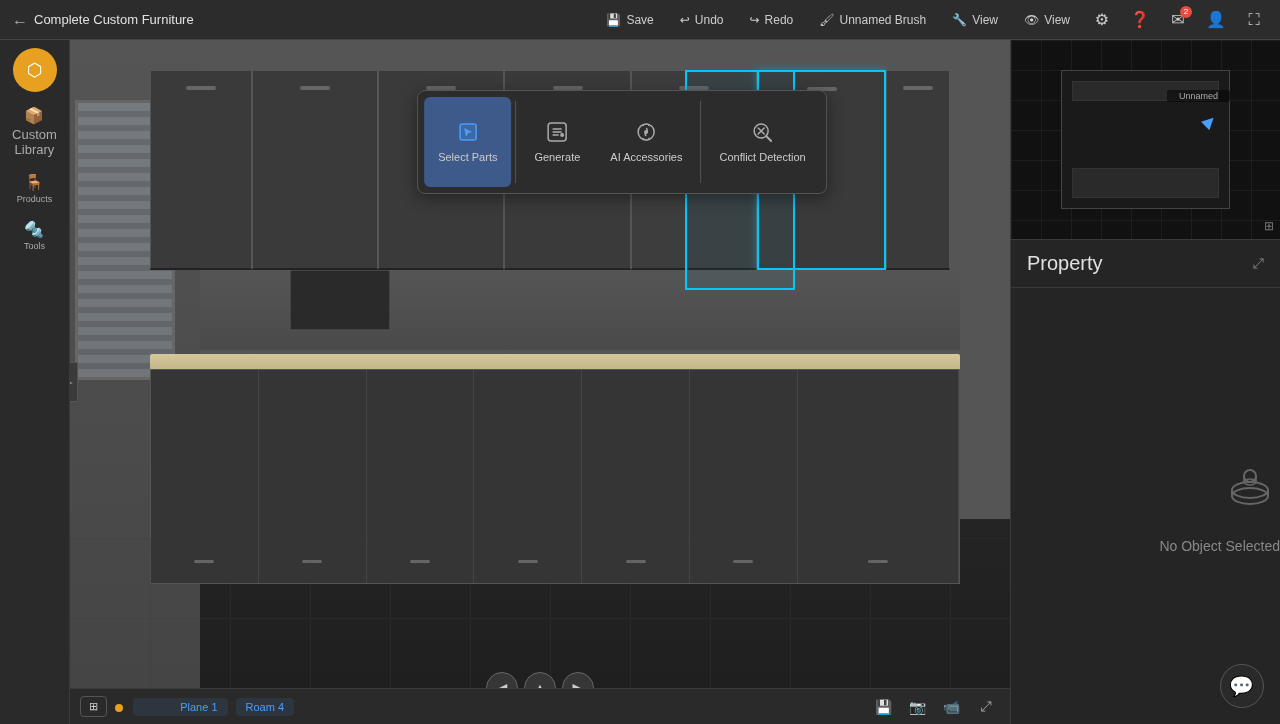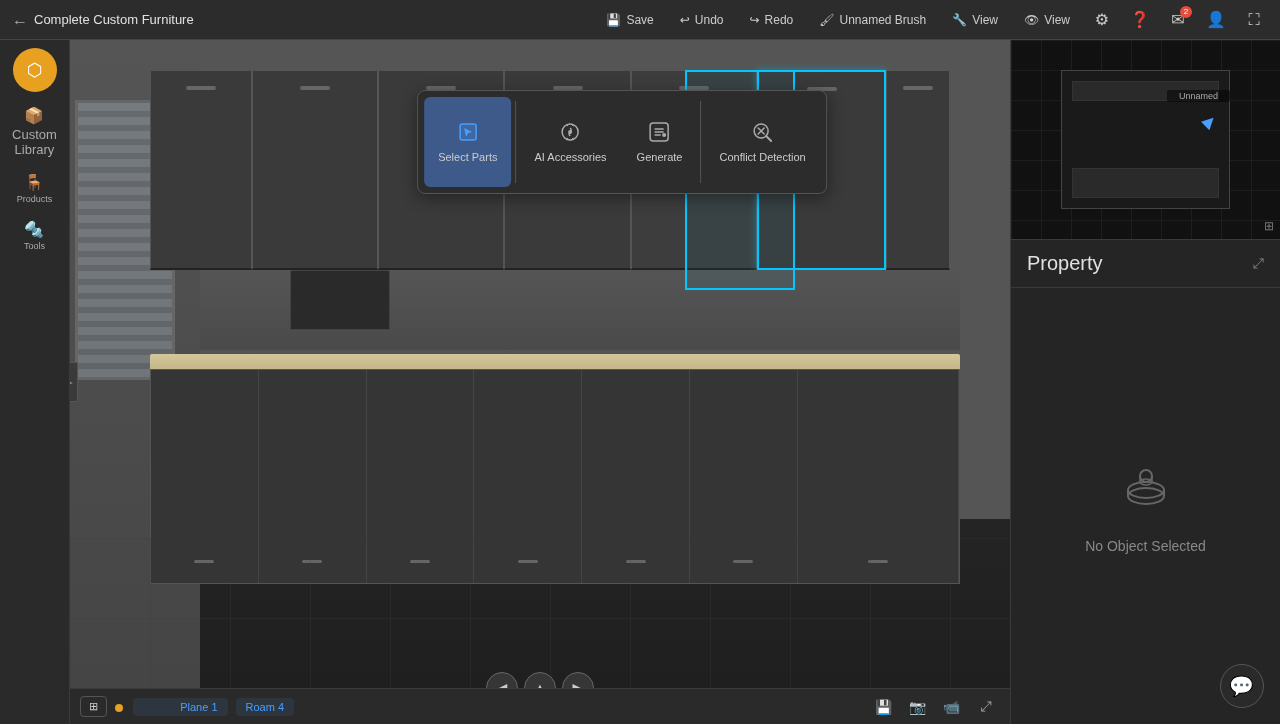--- a/index.html
+++ b/index.html
@@ -680,6 +680,16 @@
     <button class="toolbar-btn">
       <span class="toolbar-btn-icon">
         <svg width="22" height="22" viewBox="0 0 22 22">
+          <rect x="2" y="2" width="18" height="18" rx="3" fill="none" stroke="#aaa" stroke-width="1.5"></rect>
+          <path d="M7 8 L15 8 M7 11 L15 11 M7 14 L12 14" stroke="#aaa" stroke-width="1.5" stroke-linecap="round"></path>
+          <circle cx="16" cy="14" r="2" fill="#aaa"></circle>
+        </svg>
+      </span>
+      <span>Generate</span>
+    </button>
+    <button class="toolbar-btn">
+      <span class="toolbar-btn-icon">
+        <svg width="22" height="22" viewBox="0 0 22 22">
           <circle cx="11" cy="11" r="8" fill="none" stroke="#aaa" stroke-width="1.5"></circle>
           <path d="M11 7 Q13 9 11 11 Q9 13 11 15" stroke="#aaa" stroke-width="1.5" fill="none"></path>
           <circle cx="11" cy="11" r="2" fill="#aaa"></circle>
@@ -687,16 +697,6 @@
         </svg>
       </span>
       <span>AI Accessories</span>
-    </button>
-    <button class="toolbar-btn">
-      <span class="toolbar-btn-icon">
-        <svg width="22" height="22" viewBox="0 0 22 22">
-          <rect x="2" y="2" width="18" height="18" rx="3" fill="none" stroke="#aaa" stroke-width="1.5"></rect>
-          <path d="M7 8 L15 8 M7 11 L15 11 M7 14 L12 14" stroke="#aaa" stroke-width="1.5" stroke-linecap="round"></path>
-          <circle cx="16" cy="14" r="2" fill="#aaa"></circle>
-        </svg>
-      </span>
-      <span>Generate</span>
     </button>
     <div class="toolbar-divider"></div>
     <button class="toolbar-btn">

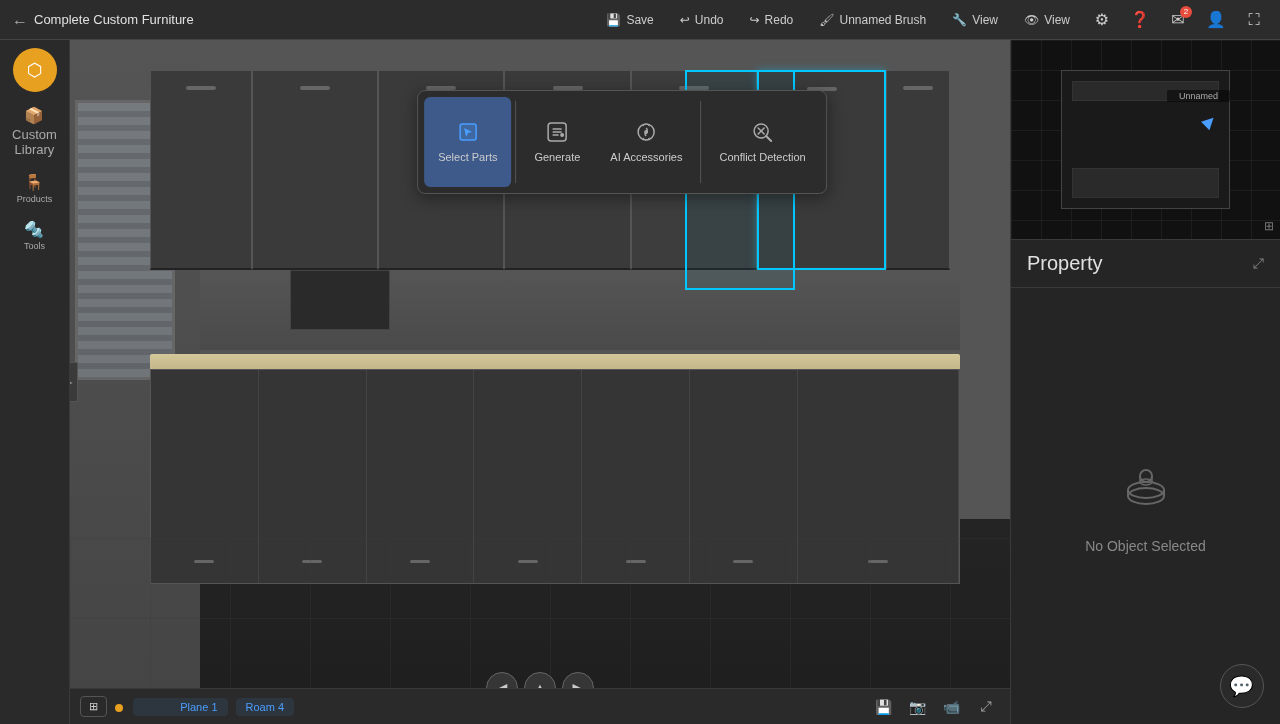--- a/index.html
+++ b/index.html
@@ -418,7 +418,7 @@
       flex: 1;
       display: flex;
       flex-direction: column;
-      align-items: center;
+      align-items: flex-end;
       justify-content: center;
       gap: 16px;
       color: #666;

